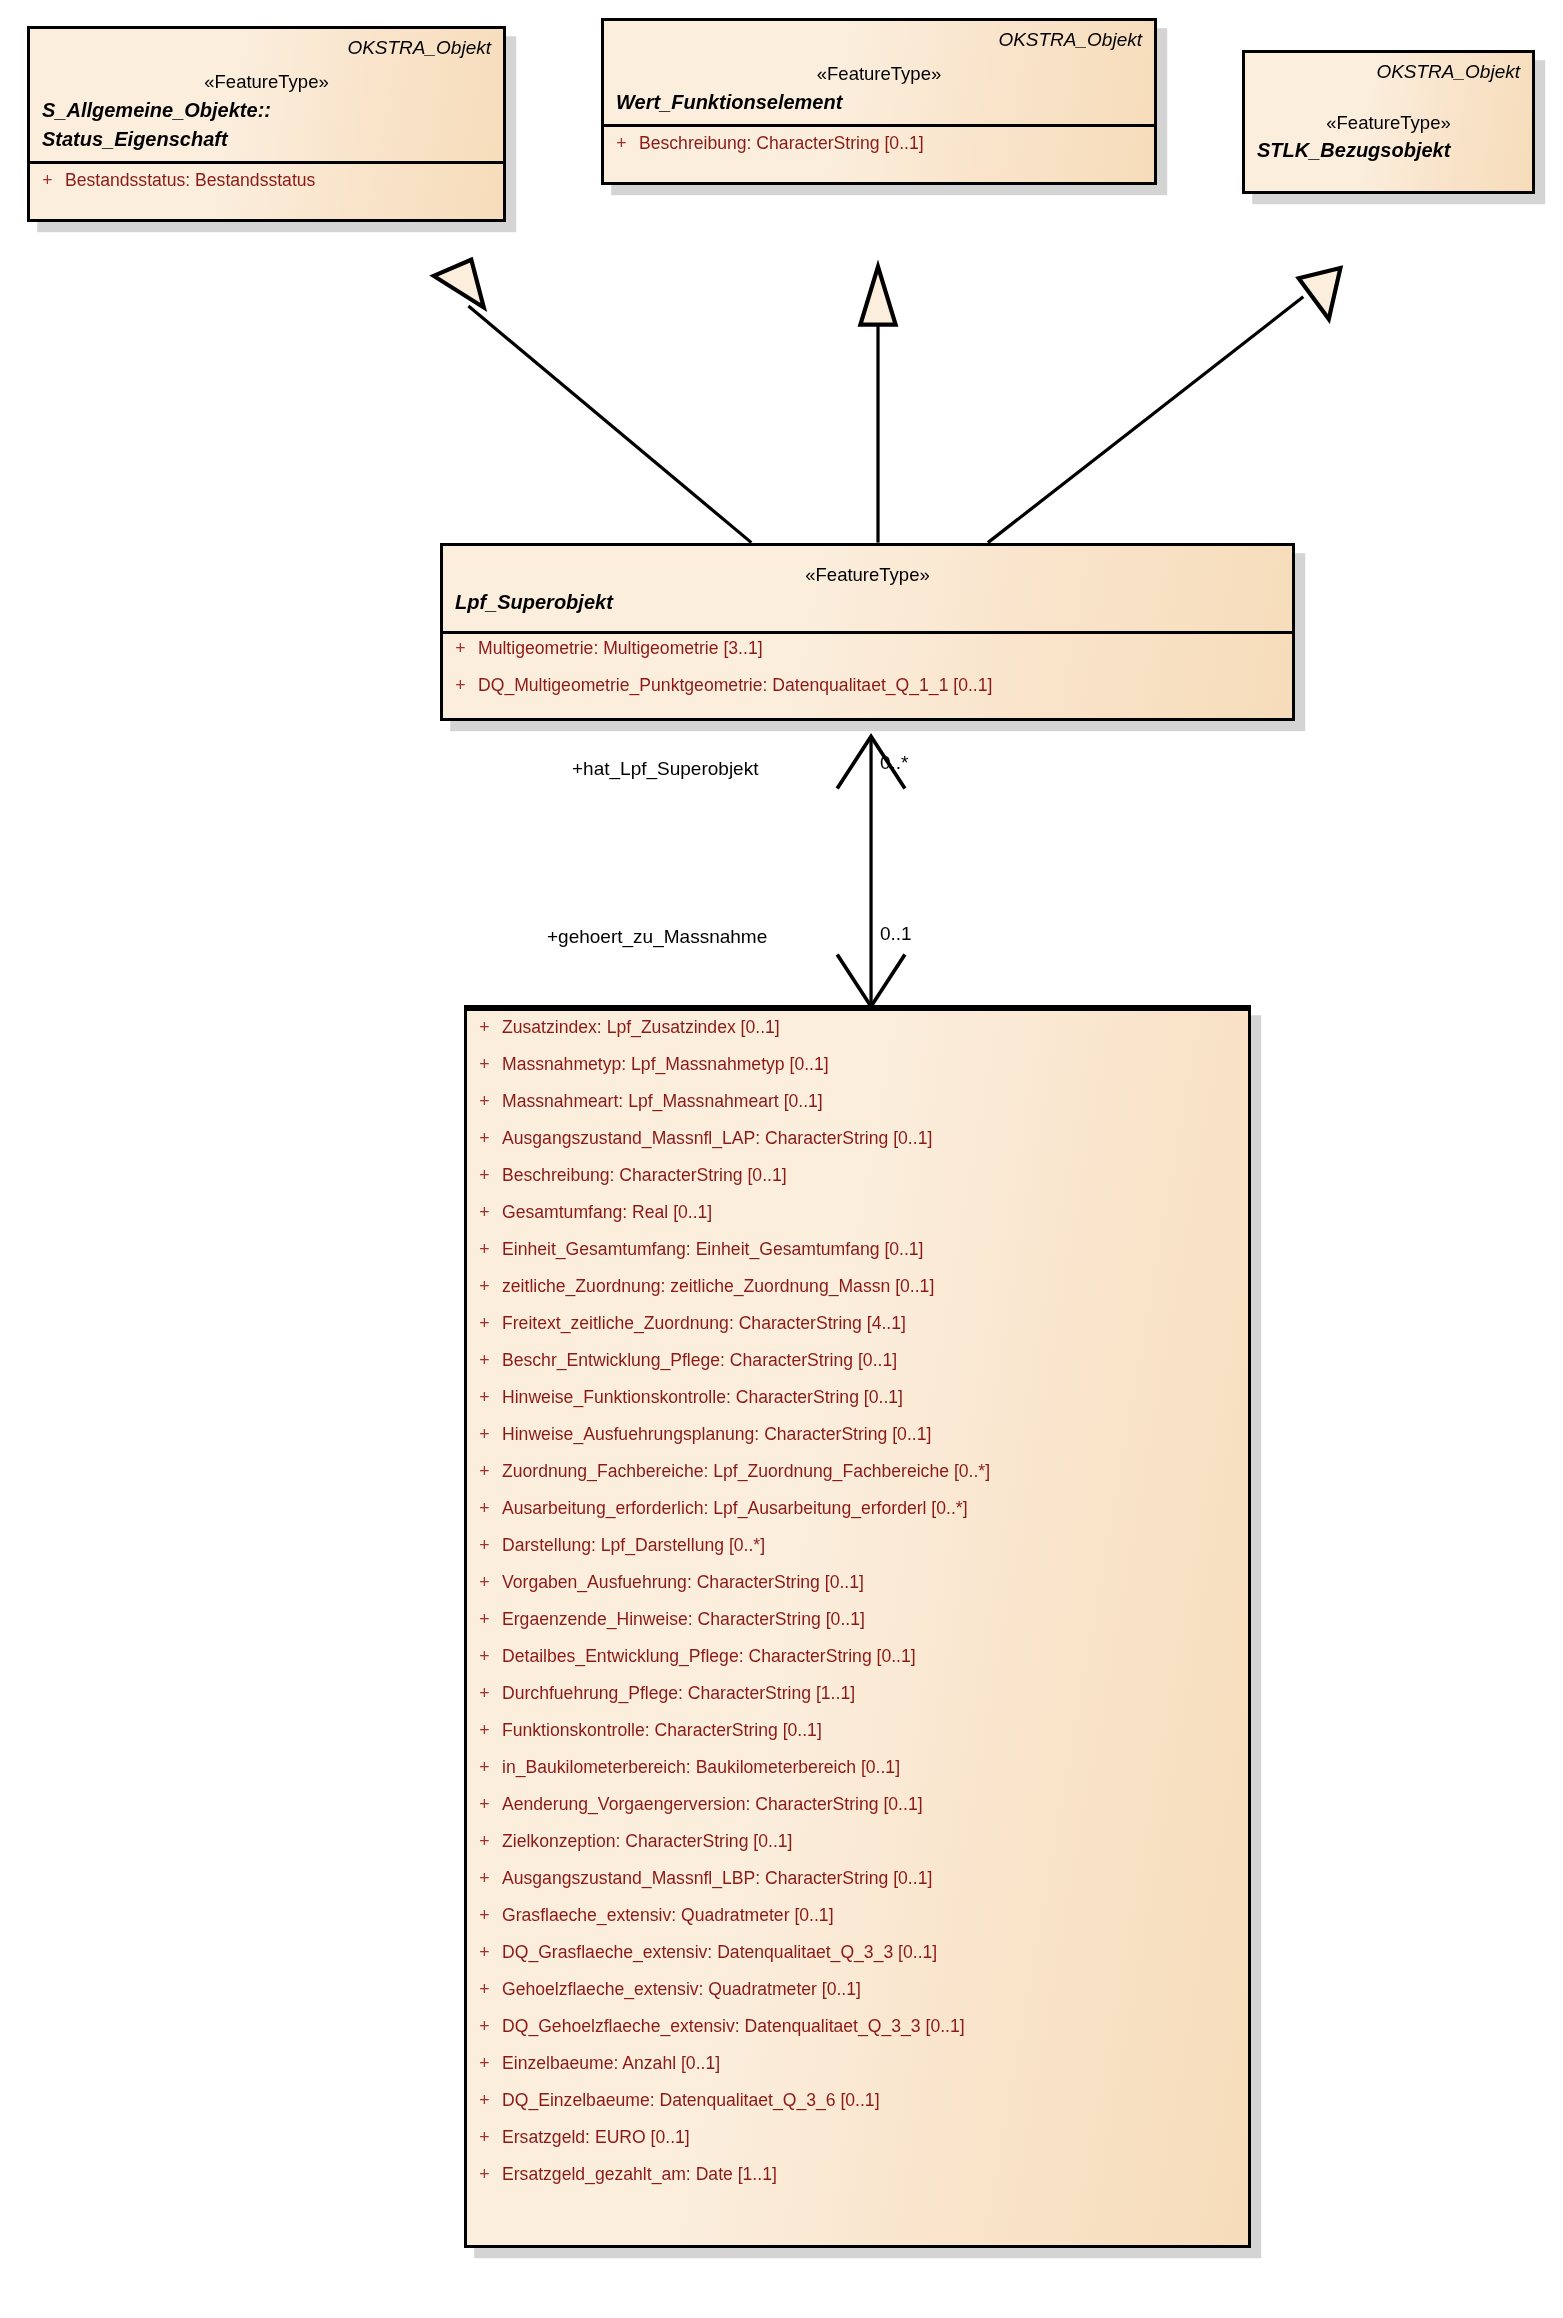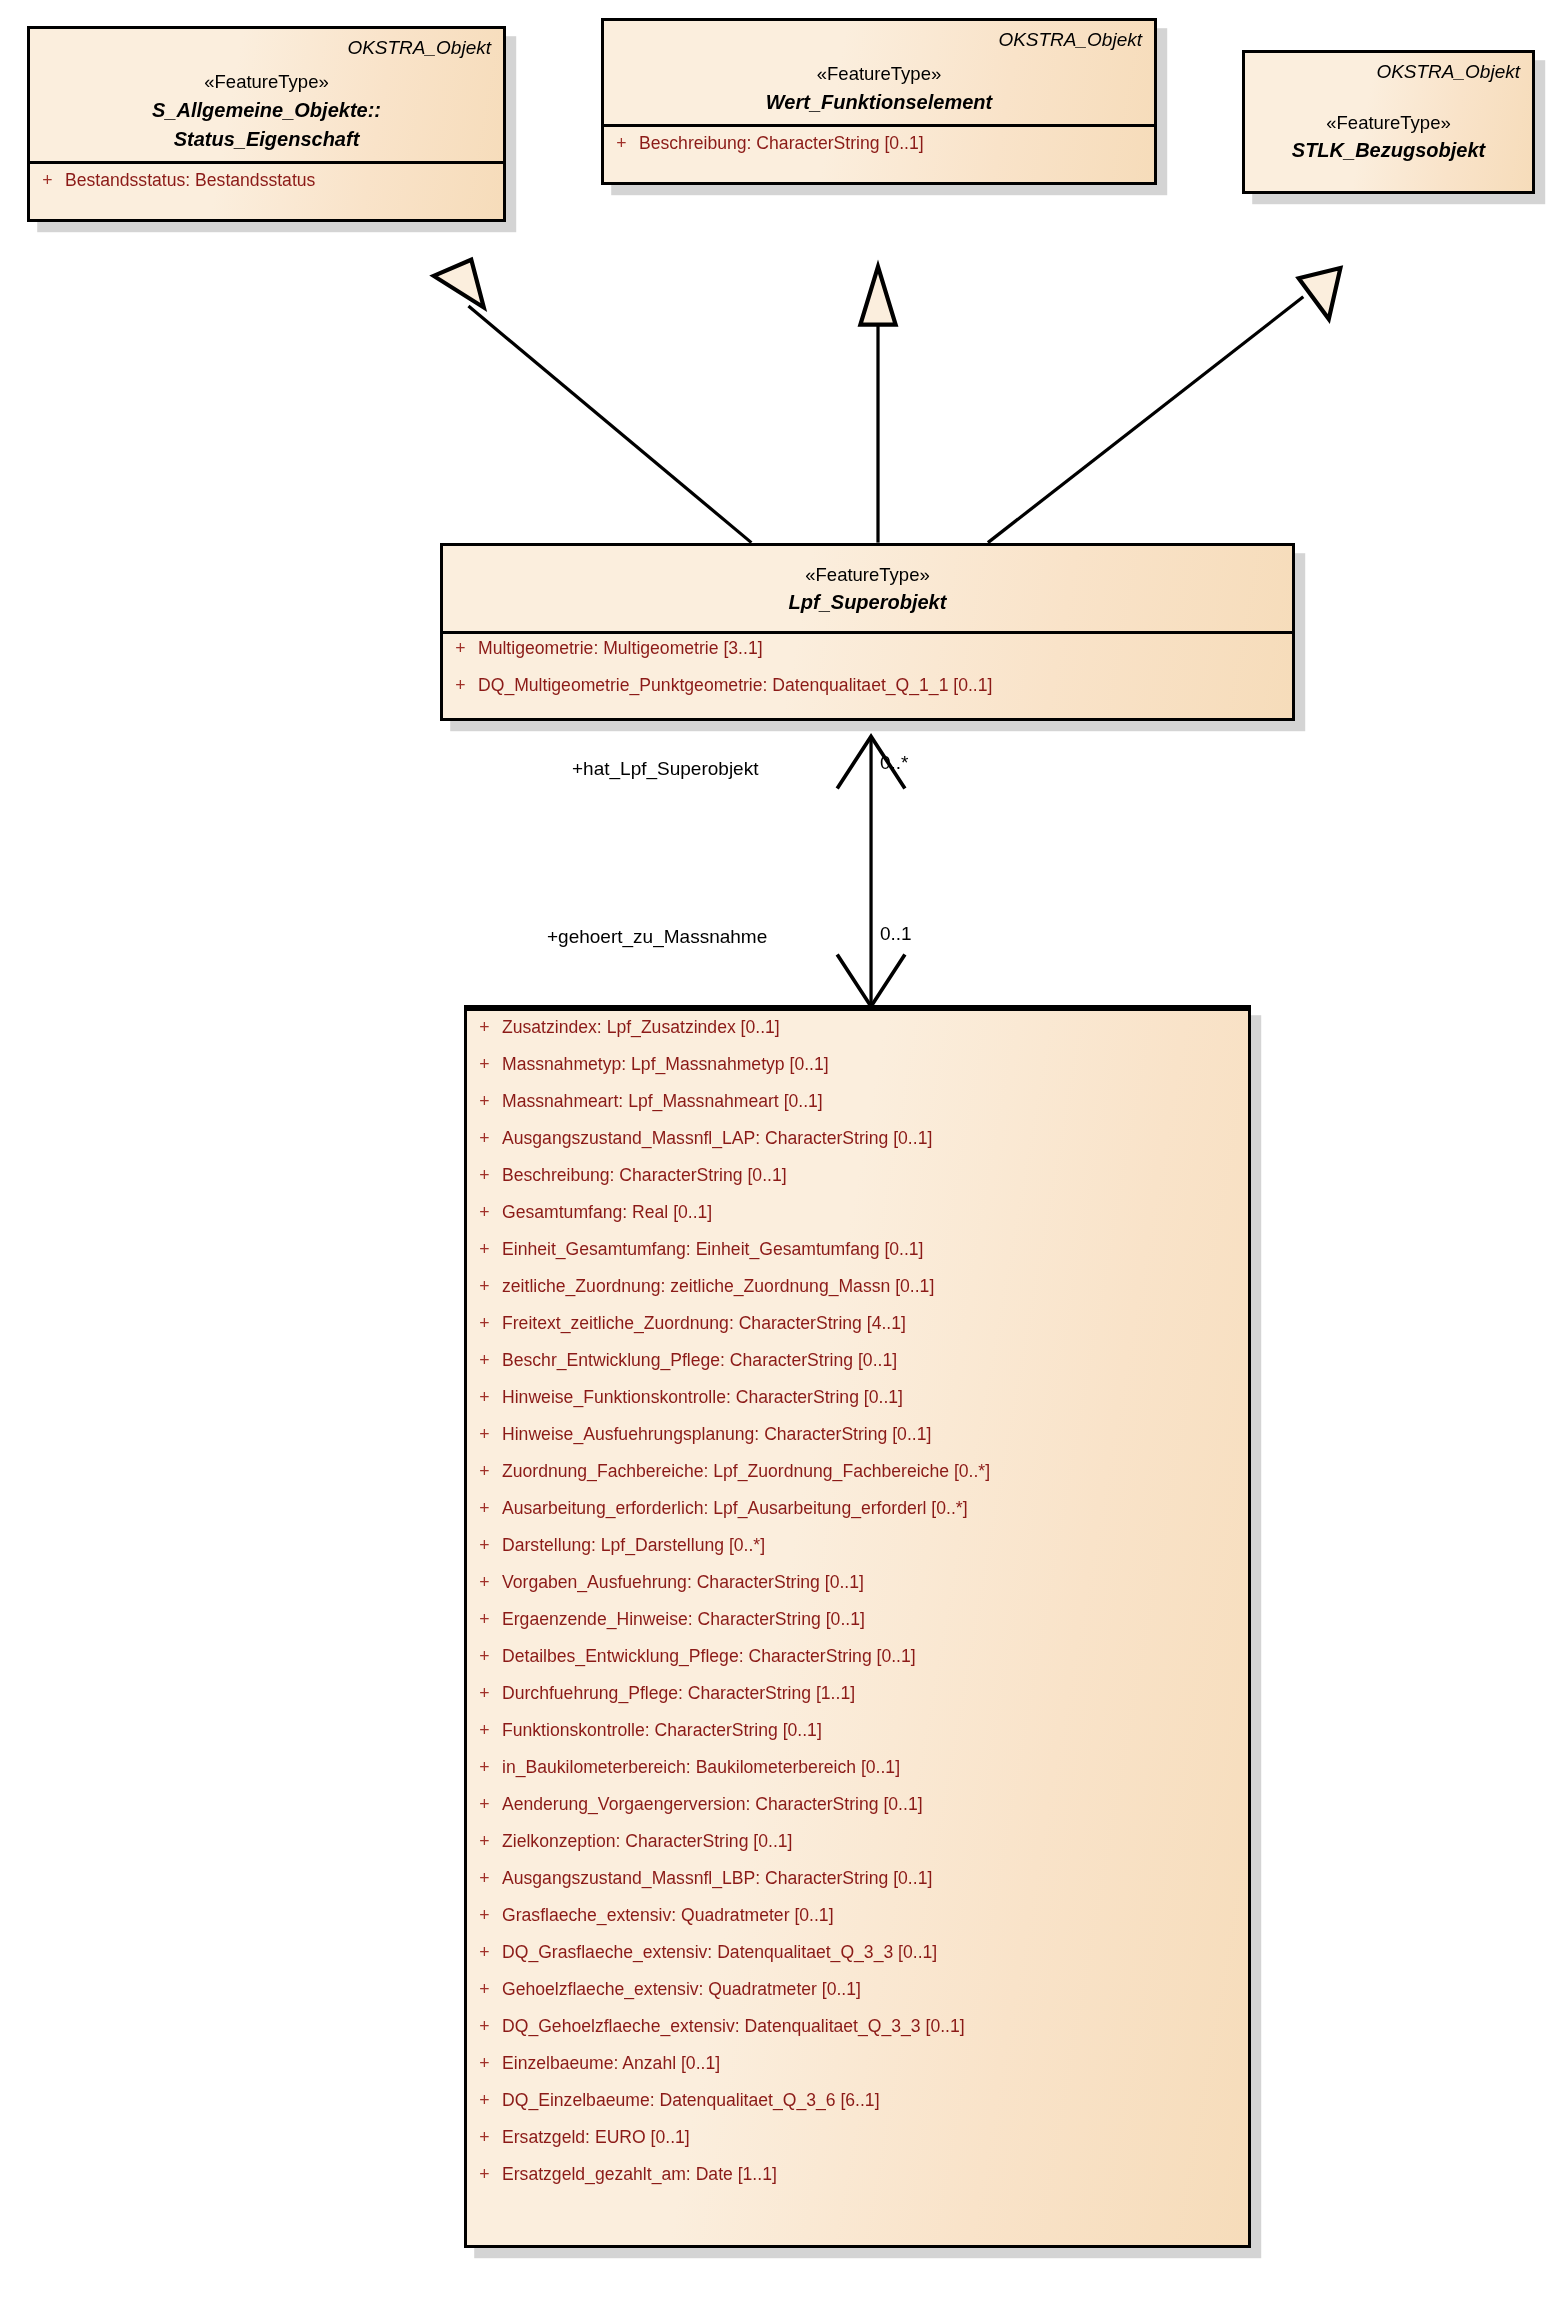--- a/index.html
+++ b/index.html
@@ -66,7 +66,7 @@
     margin-top: 12px;
   }
   .cls-name {
-    text-align: center;
+    text-align: left;
     font-size: 20px;
     font-weight: bold;
     font-style: italic;

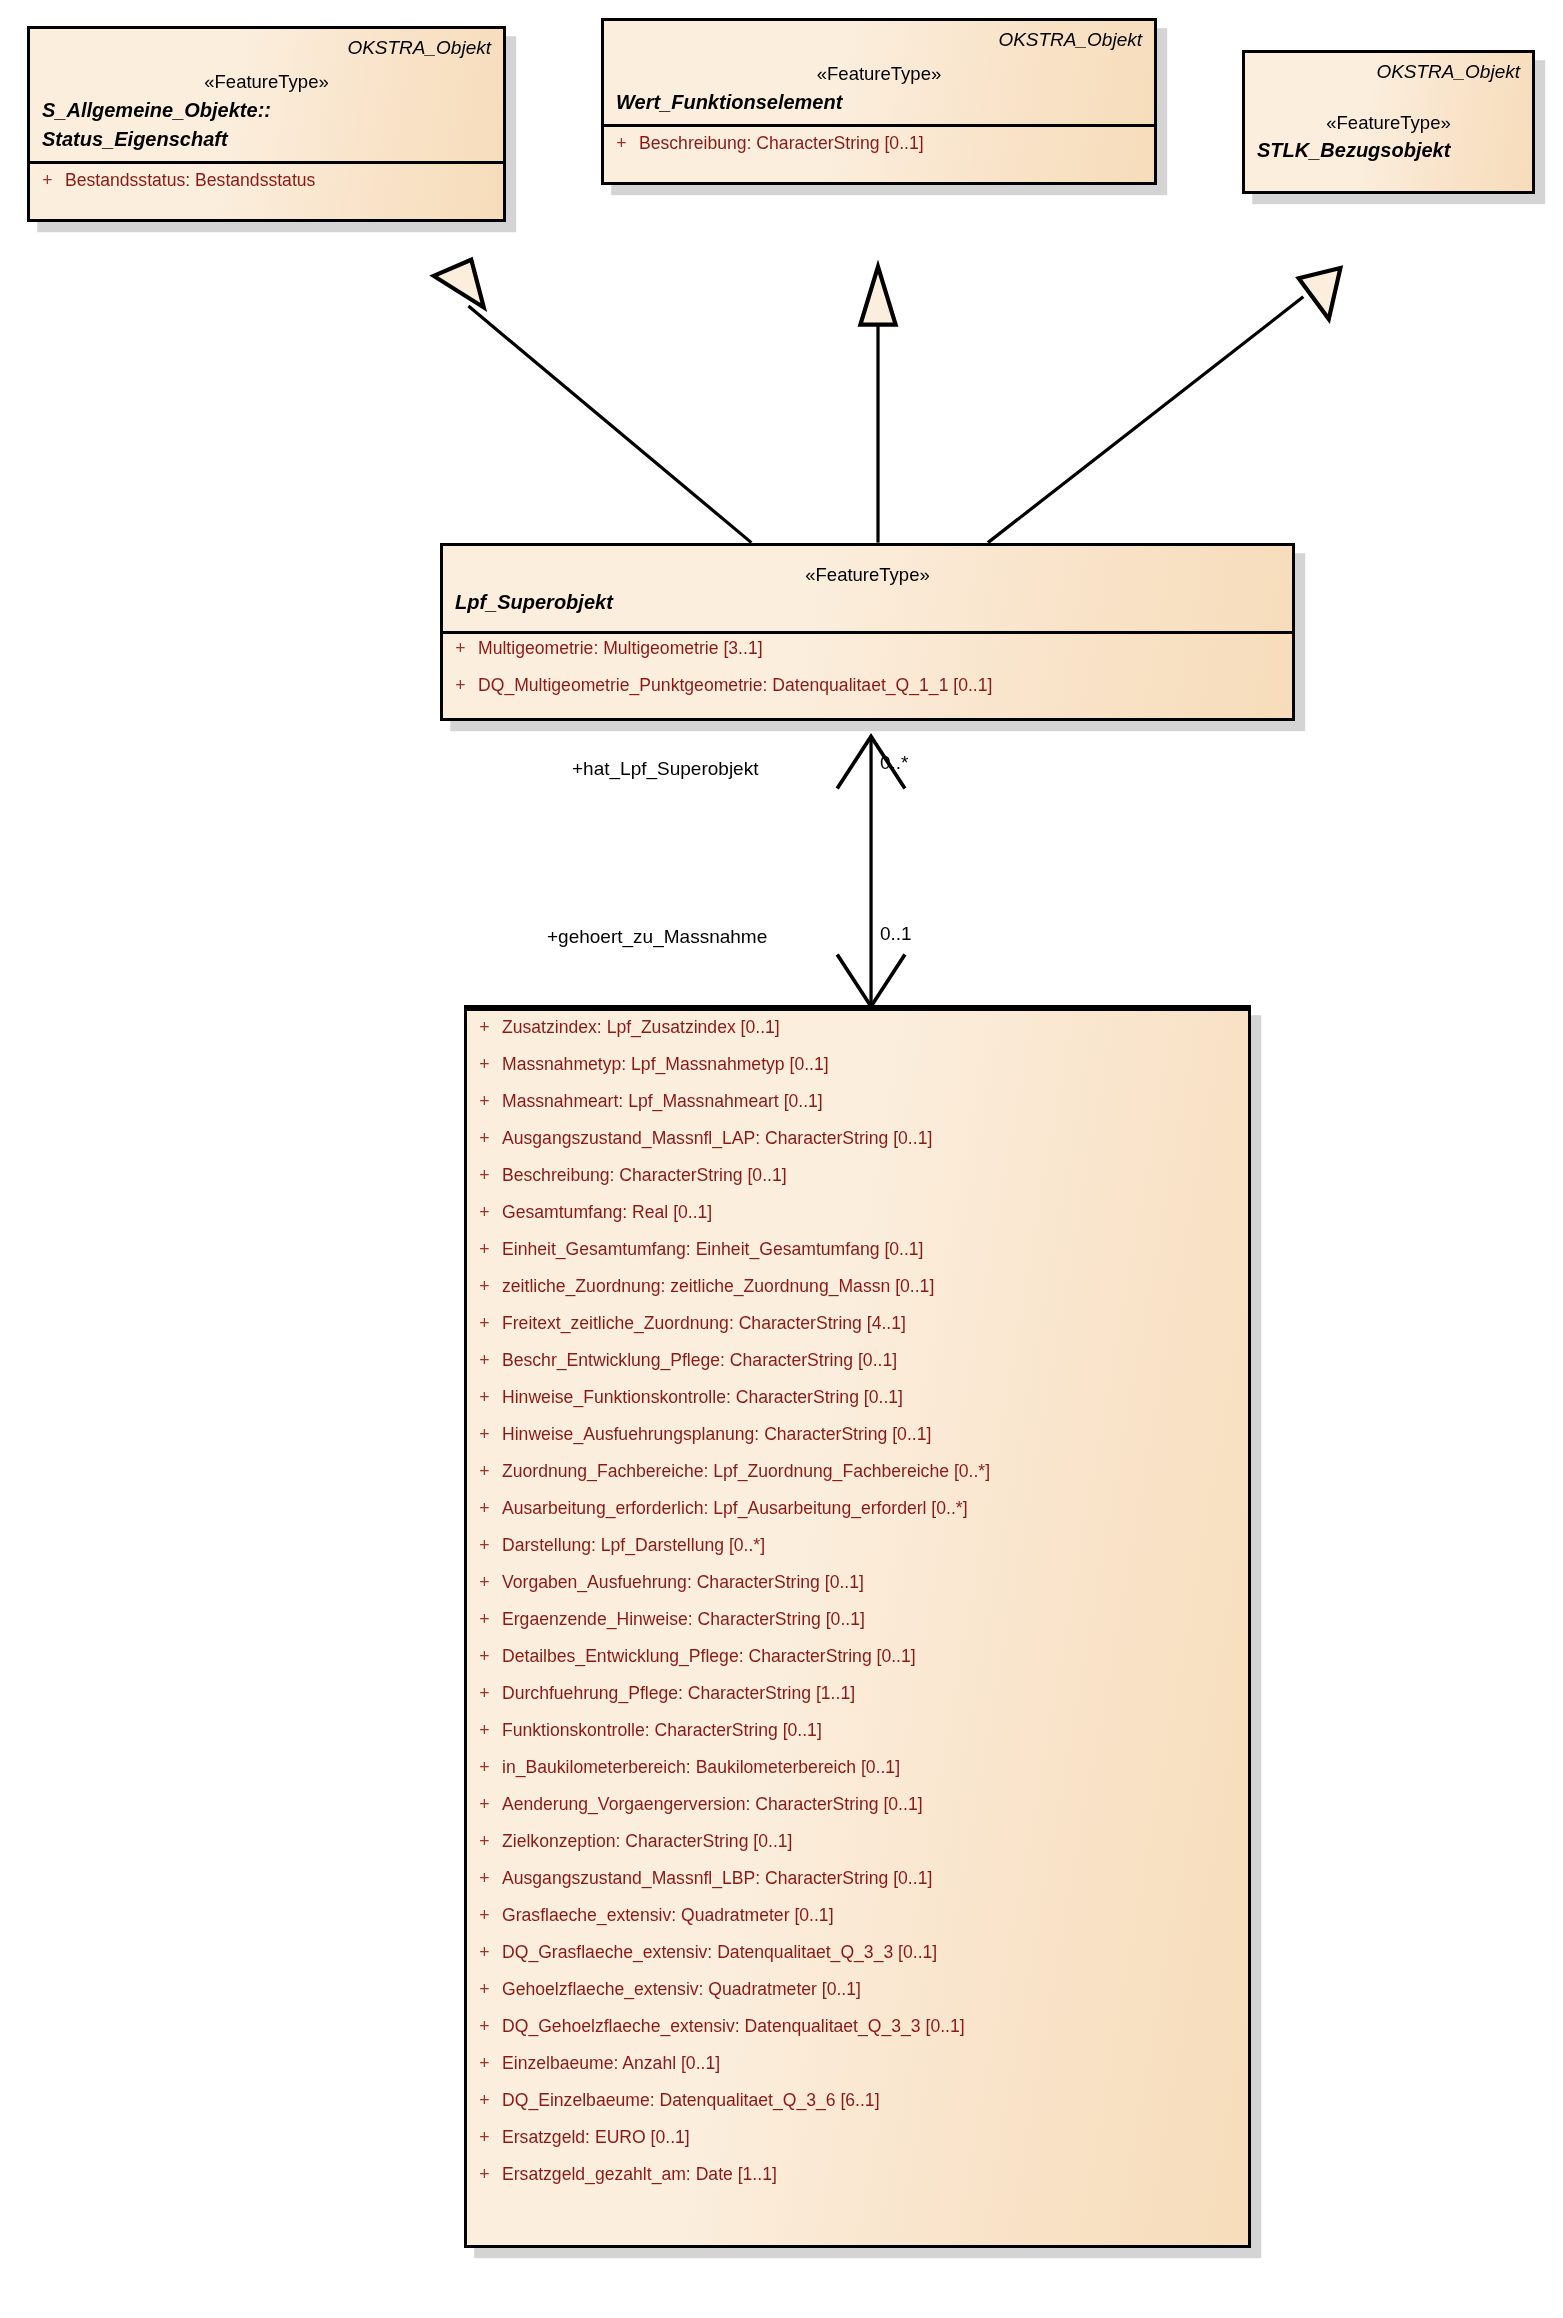--- a/index.html
+++ b/index.html
@@ -327,7 +327,7 @@
         </div>
         <div class="attr-row">
           <span class="attr-plus">+</span>
-          <span class="attr-text">DQ_Einzelbaeume: Datenqualitaet_Q_3_6 [6..1]</span>
+          <span class="attr-text">DQ_Einzelbaeume: Datenqualitaet_Q_3_6 [0..1]</span>
         </div>
         <div class="attr-row">
           <span class="attr-plus">+</span>

